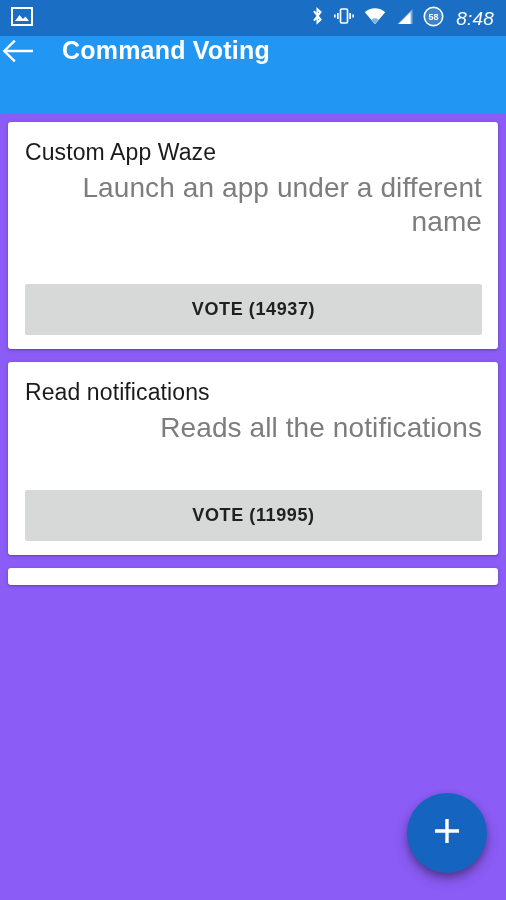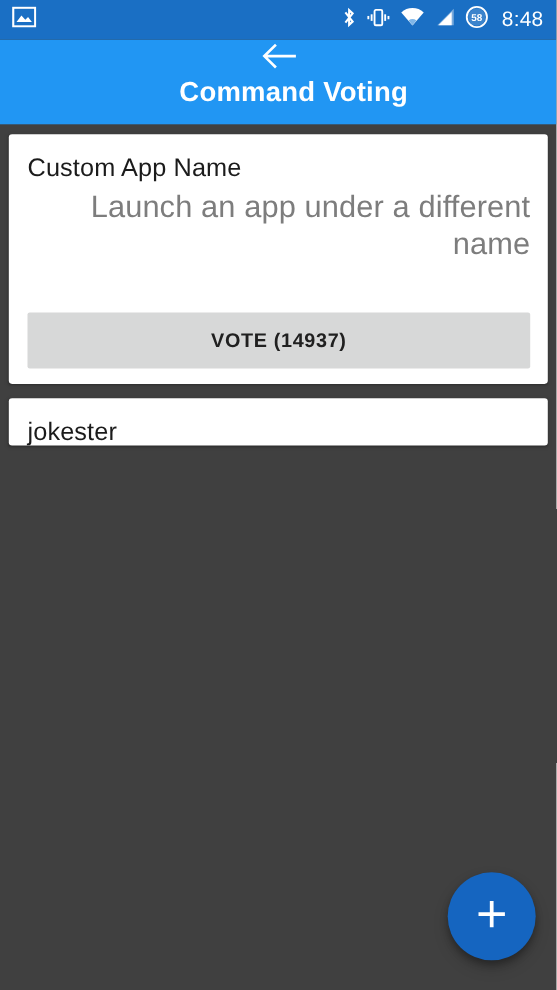--- a/index.html
+++ b/index.html
@@ -16,7 +16,7 @@
     width: 506px;
     height: 900px;
     overflow: hidden;
-    background: #404040;
+    background: #8b5cf6;
   }
 
   

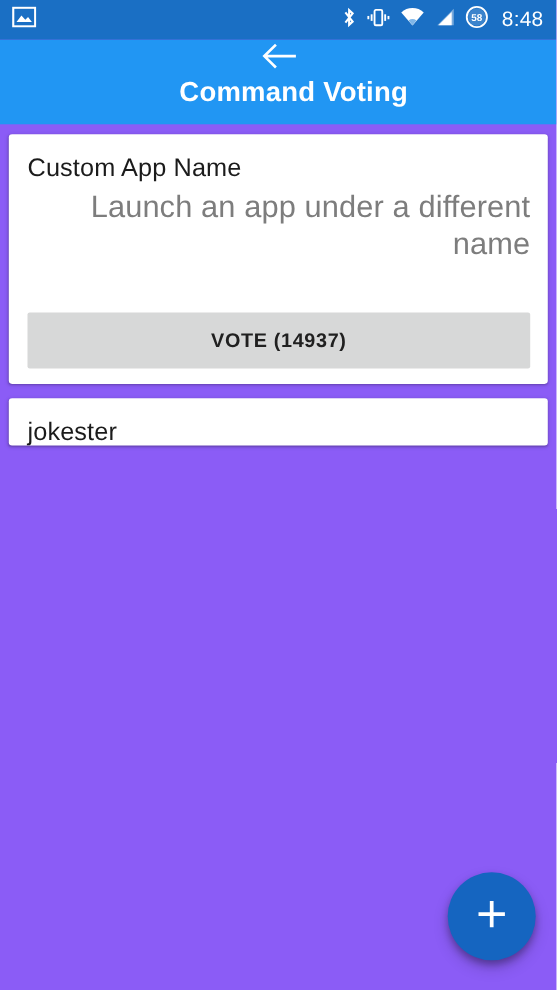--- a/index.html
+++ b/index.html
@@ -47,6 +47,7 @@
     letter-spacing: 0.2px;
     line-height: 1;
     margin-left: 3px;
+    font-style: italic;
   }
 
   

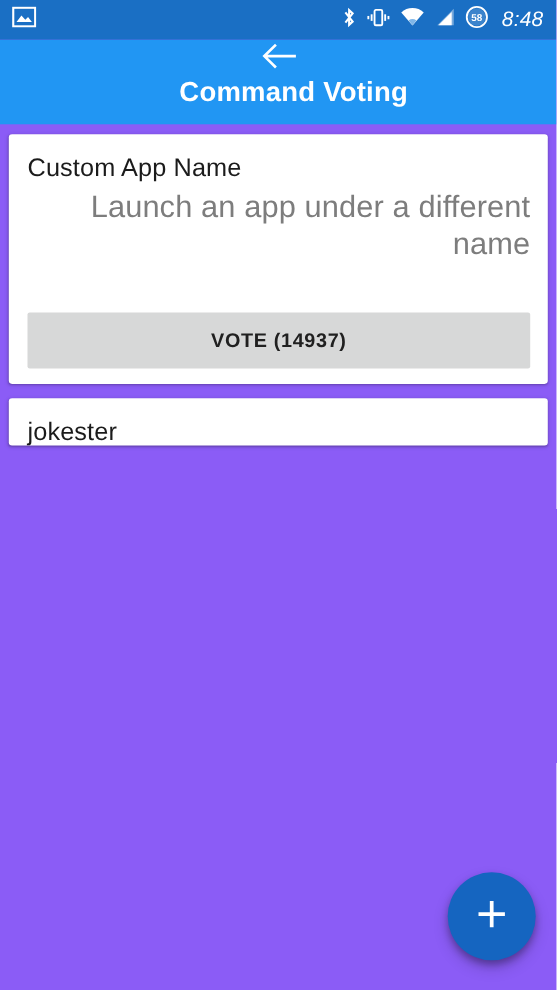--- a/index.html
+++ b/index.html
@@ -55,9 +55,7 @@
     height: 77px;
     background: #2196f3;
     display: flex;
-    align-items: center;
-    box-sizing: border-box;
-    flex-direction: column;
+    box-sizing: border-box;
   }
   .back-btn {
     width: 34px;

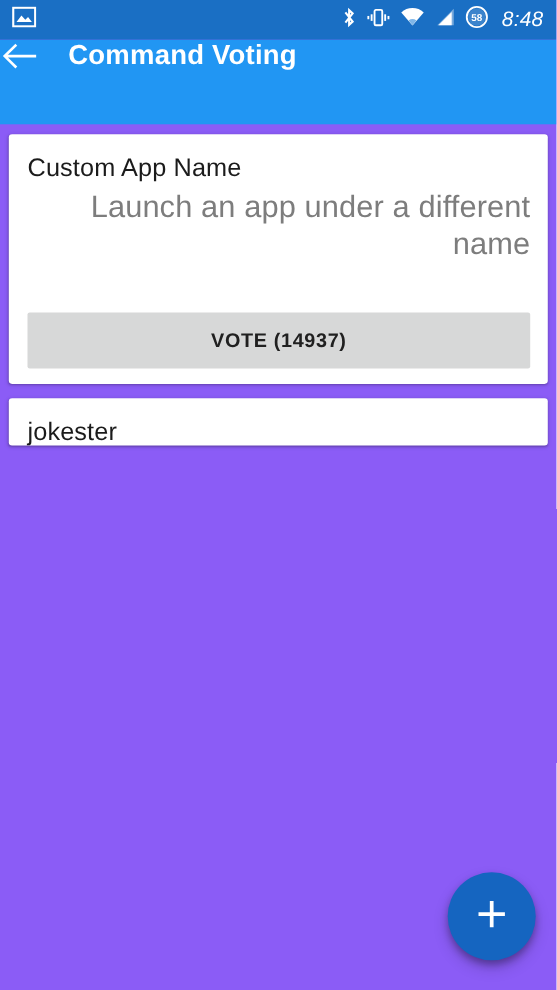--- a/index.html
+++ b/index.html
@@ -213,7 +213,7 @@
   <div class="list">
 
     <div class="card">
-      <div class="card-title">Custom App Name</div>
+      <div class="card-title">Custom App Waze</div>
       <div class="card-subtitle">Launch an app under a different name</div>
       <div class="card-spacer"></div>
       <button class="vote-btn">VOTE (14937)</button>

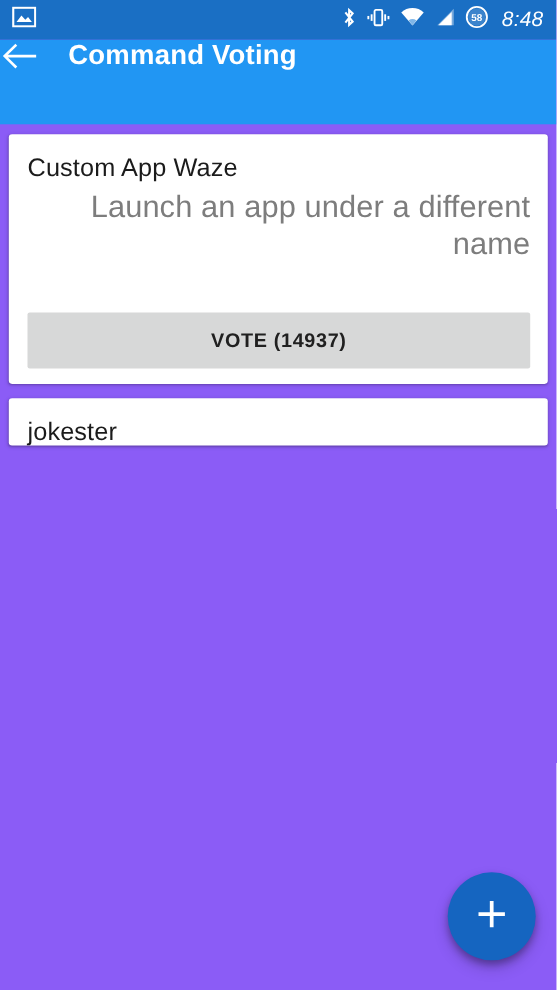--- a/index.html
+++ b/index.html
@@ -219,6 +219,12 @@
       <button class="vote-btn">VOTE (14937)</button>
     </div>
 
+    <div class="card">
+      <div class="card-title">Read notifications</div>
+      <div class="card-subtitle">Reads all the notifications</div>
+      <div class="card-spacer"></div>
+      <button class="vote-btn">VOTE (11995)</button>
+    </div>
 
 
     <div class="card partial">

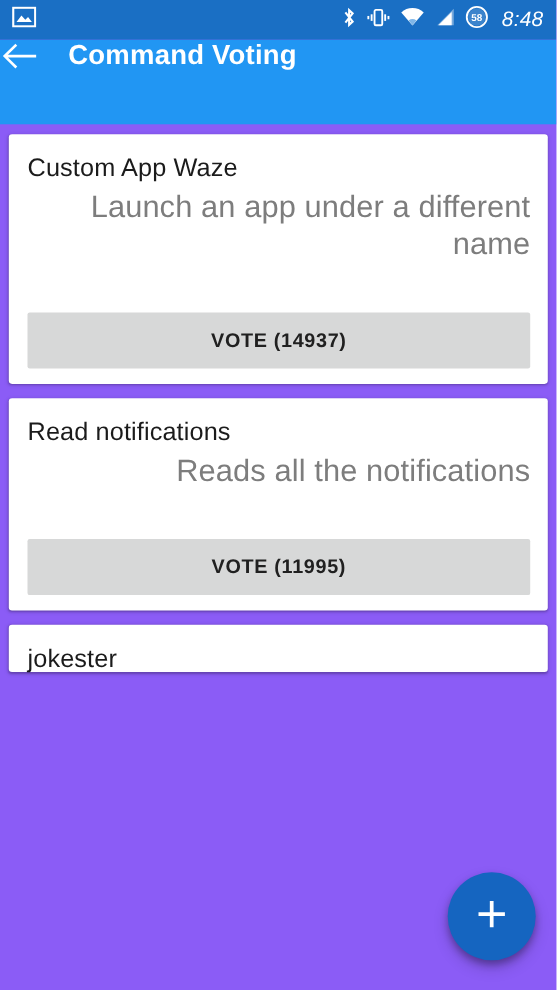--- a/index.html
+++ b/index.html
@@ -228,7 +228,6 @@
 
 
     <div class="card partial">
-      <div class="card-title">jokester</div>
     </div>
 
   </div>

